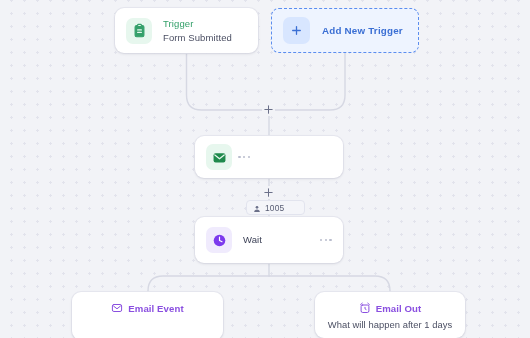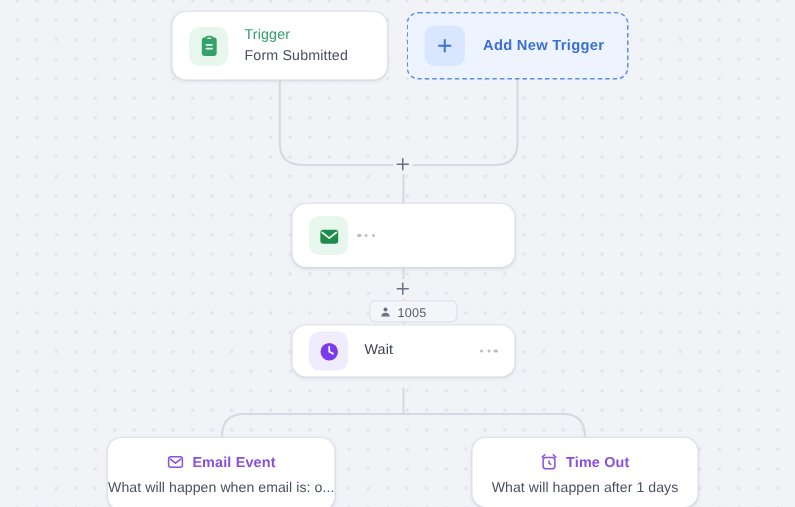--- a/index.html
+++ b/index.html
@@ -70,7 +70,7 @@
   #node-promo .node-title{color:#3d4257;}
 
   
-  #node-wait{left:195px;top:217px;width:148px;height:34px;}
+  #node-wait{left:195px;top:217px;width:148px;height:46px;}
   #node-wait .icon-box{background:#f0ebfd;}
   #node-wait .node-title{color:#3d4257;}
 

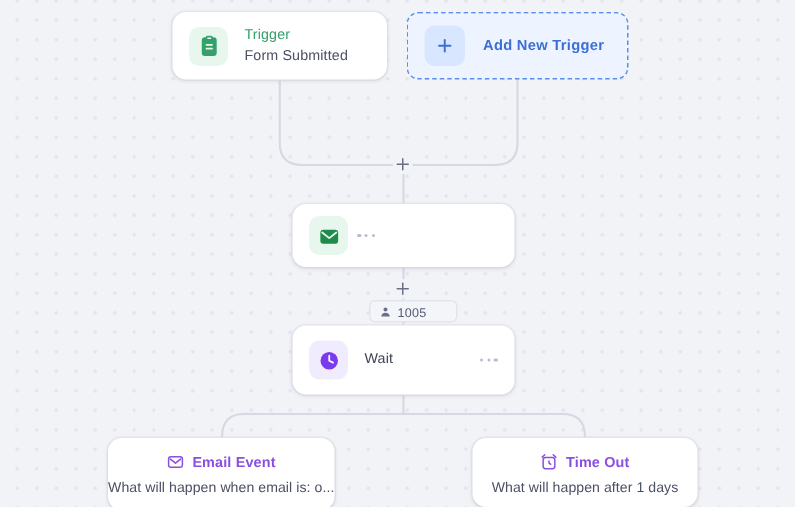--- a/index.html
+++ b/index.html
@@ -252,7 +252,7 @@
           <path d="M12,10.6 L12,13.6 L14.2,15"></path>
         </svg>
       </span>
-      <span>Time Out</span>
+      <span>Email Out</span>
     </div>
     <div class="leaf-sub">What will happen after 1 days</div>
   </div>

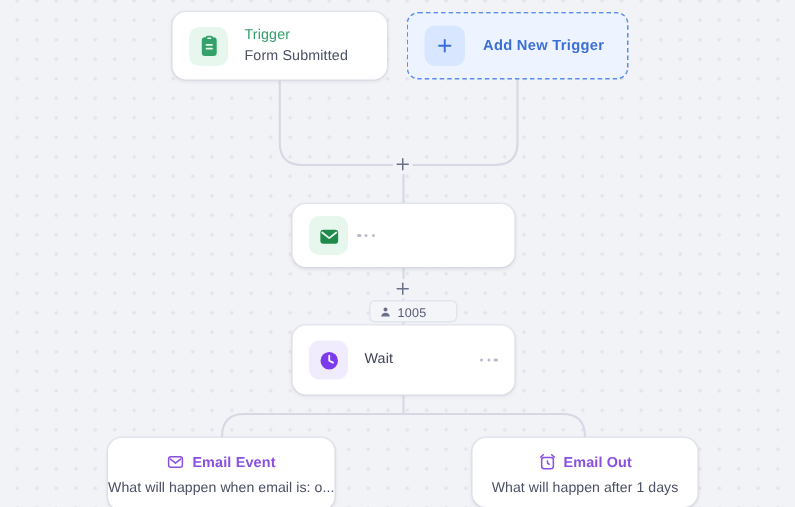--- a/index.html
+++ b/index.html
@@ -239,7 +239,6 @@
       </span>
       <span>Email Event</span>
     </div>
-    <div class="leaf-sub">What will happen when email is: o...</div>
   </div>
 
   <div class="leaf" id="leaf-timeout">

